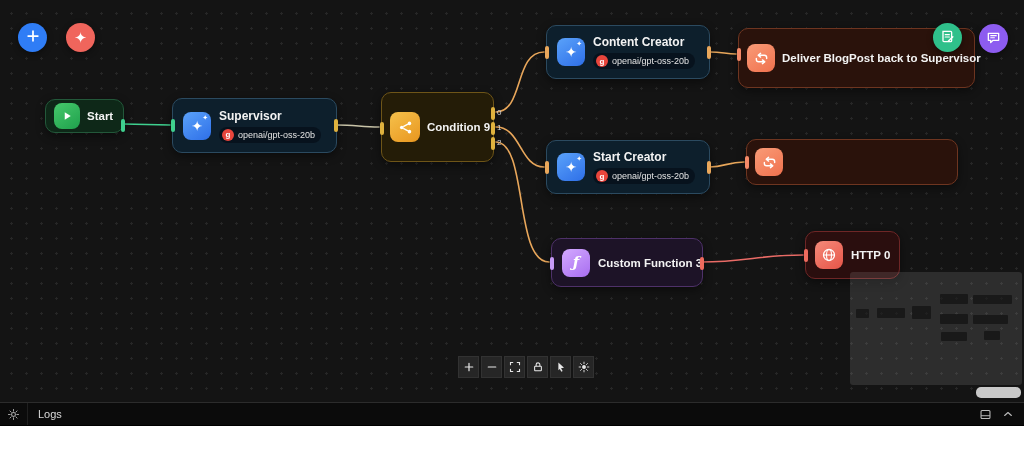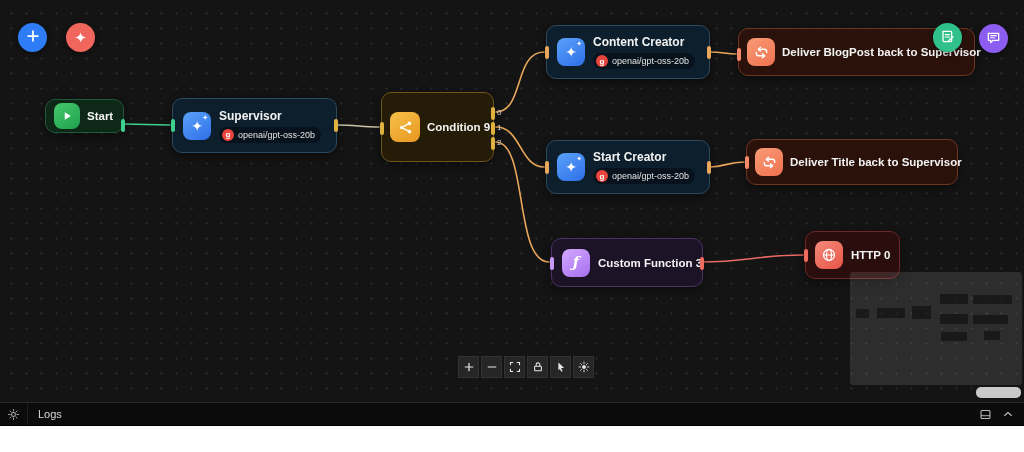--- a/index.html
+++ b/index.html
@@ -206,7 +206,7 @@
       <span class="node-title">Custom Function 3</span>
     </div>
 
-    <div class="node n-deliver" style="left:738px;top:28px;width:237px;height:48px">
+    <div class="node n-deliver" style="left:738px;top:28px;width:237px;height:60px">
       <span class="handle h-coral" style="left:-2px;top:19px"></span>
       <span class="nicon sz28 g-coral">
         <svg width="15" height="15" viewBox="0 0 16 16">

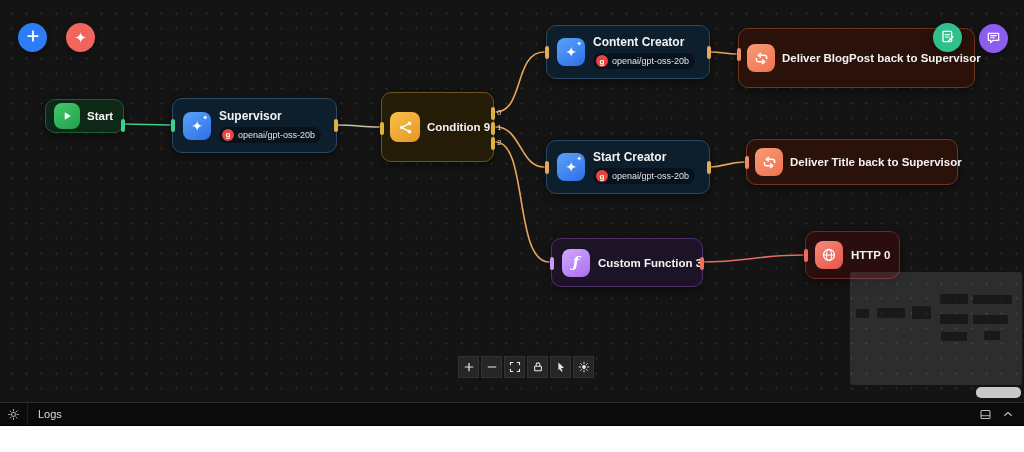--- a/index.html
+++ b/index.html
@@ -229,7 +229,6 @@
           <path d="M9 9.5 11.5 11.5 9 13.5" fill="none" stroke="#fff" stroke-width="1.5" stroke-linecap="round" stroke-linejoin="round"></path>
         </svg>
       </span>
-      <span class="node-title">Deliver Title back to Supervisor</span>
     </div>
 
     <div class="node n-http" style="left:805px;top:231px;width:95px;height:48px">

